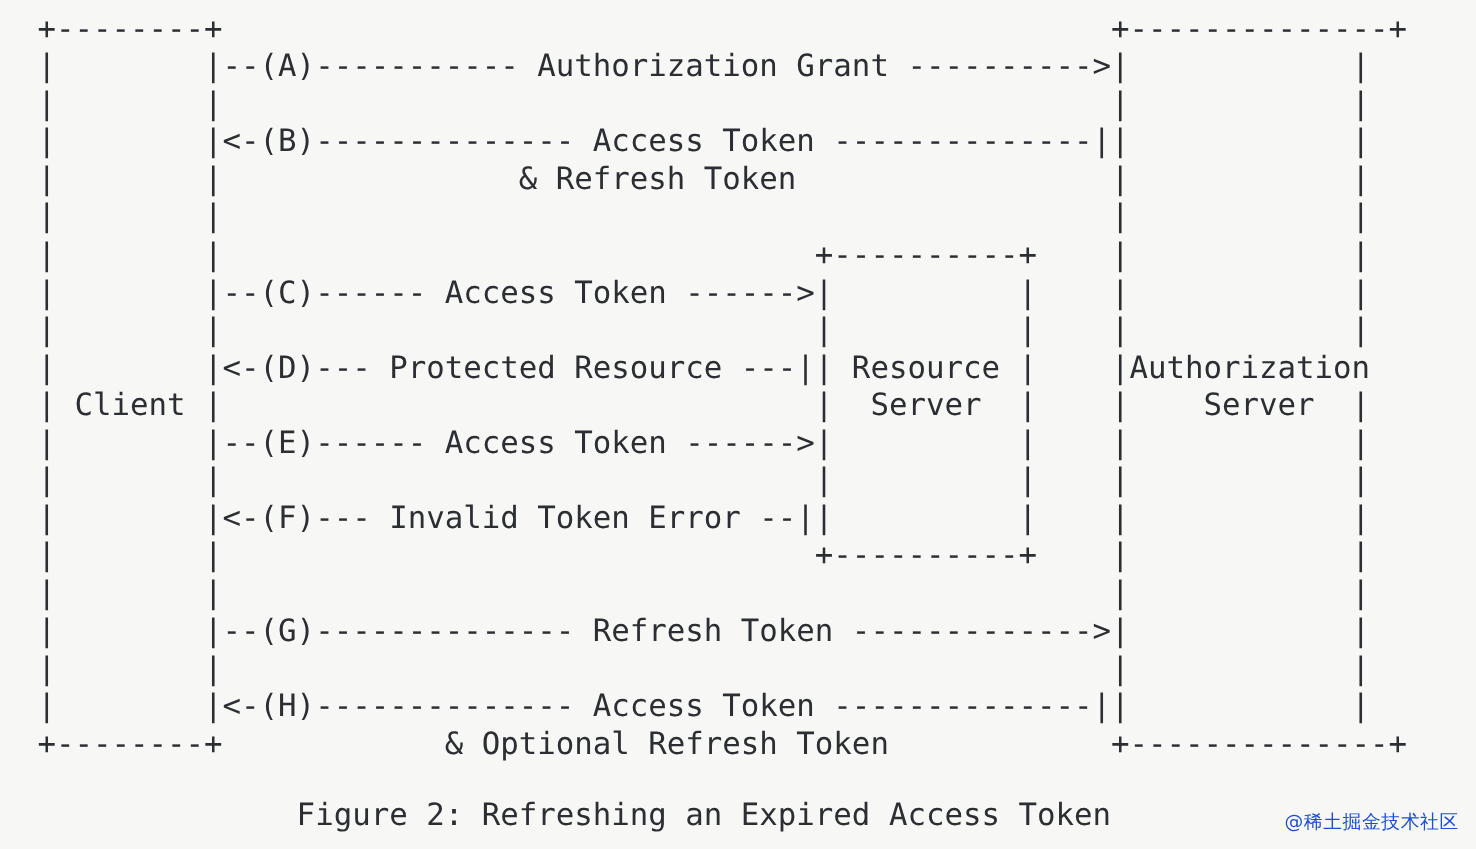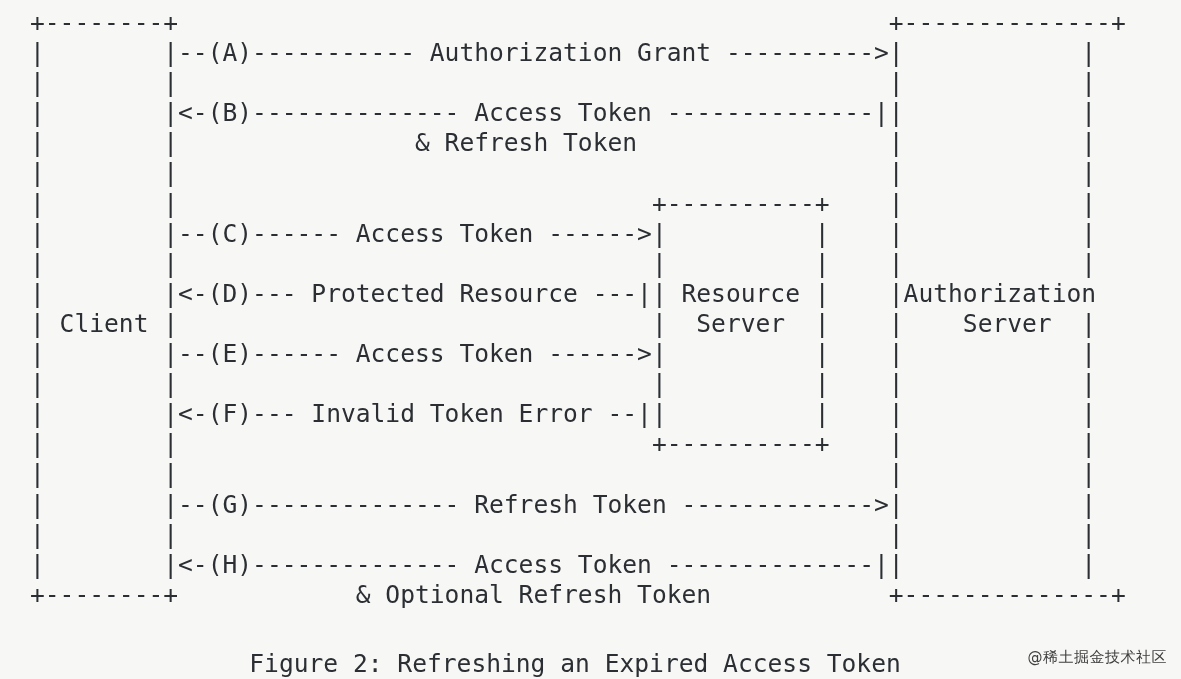--- a/index.html
+++ b/index.html
@@ -42,7 +42,7 @@
   }
 
   pre.ascii-caption {
-    margin: 12px;
+    margin: 0;
     padding: 0;
     position: absolute;
     left: 30px;

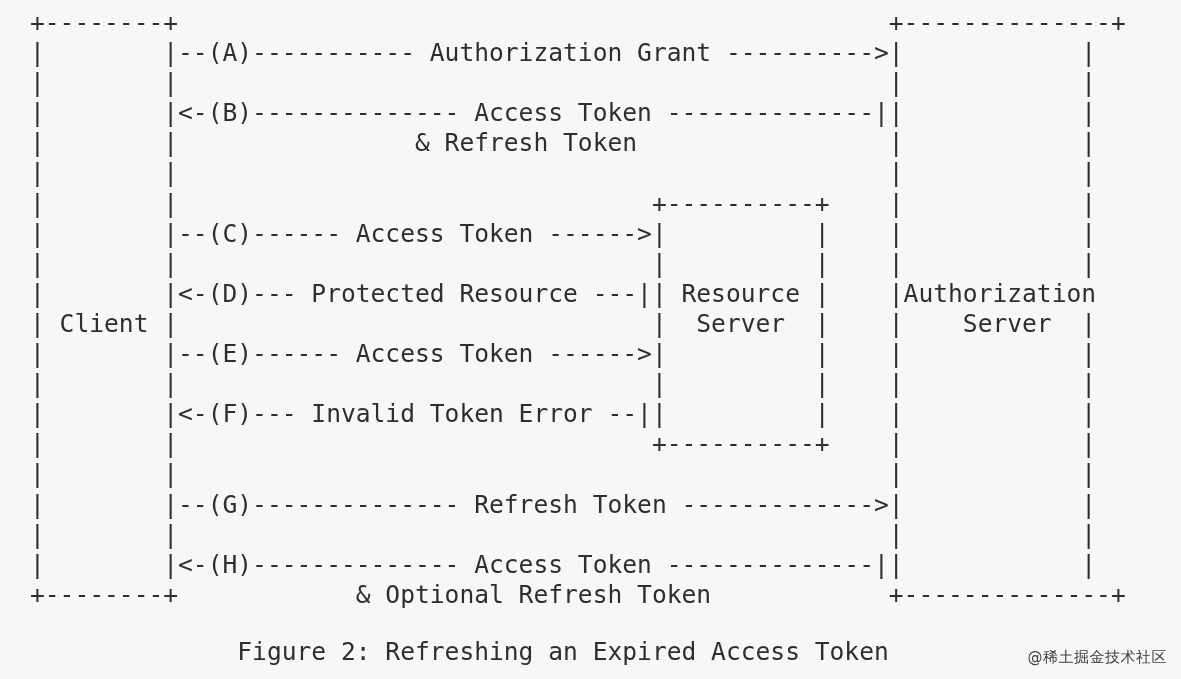--- a/index.html
+++ b/index.html
@@ -61,7 +61,7 @@
     bottom: 12px;
     font-family: "DejaVu Sans", "Liberation Sans", sans-serif;
     font-size: 15px;
-    color: #404040;
+    color: #1d4ed8;
     letter-spacing: 0.5px;
     user-select: none;
   }

